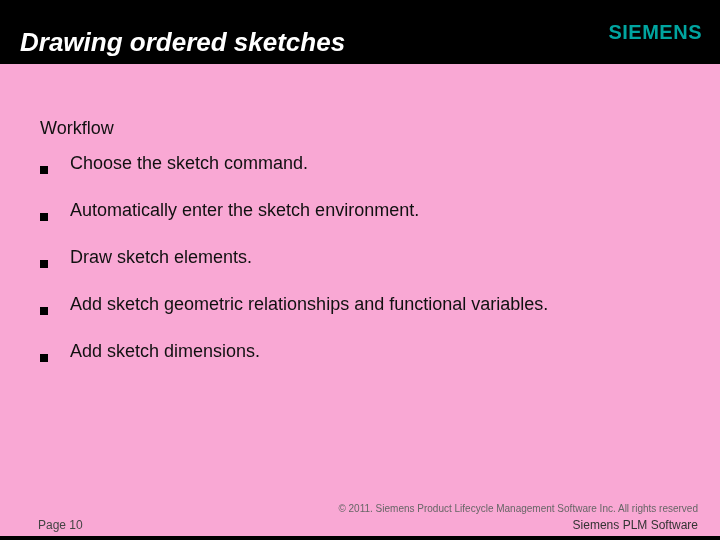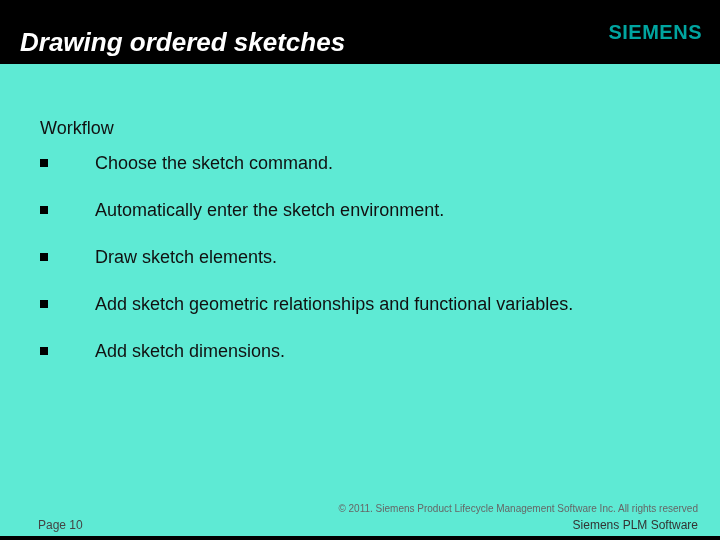--- a/index.html
+++ b/index.html
@@ -4,7 +4,7 @@
 <style>
   * { margin: 0; padding: 0; box-sizing: border-box; }
   html, body { width: 720px; height: 540px; font-family: Arial, Helvetica, sans-serif; background: #fff; overflow: hidden; }
-  .slide { width: 720px; height: 540px; background: #5eead4; position: relative; }
+  .slide { width: 720px; height: 540px; background: #f9a8d4; position: relative; }
   .headerbar { position: relative; height: 64px; background: #000; color: #fff; }
   .headerbar .title { position: absolute; left: 20px; bottom: 6px; font-size: 26px; font-style: italic; font-weight: 700; }
   .headerbar .brand { position: absolute; right: 18px; top: 50%; transform: translateY(-50%); font-size: 20px; font-weight: 700; letter-spacing: 0.5px; color: #00a5a0; }

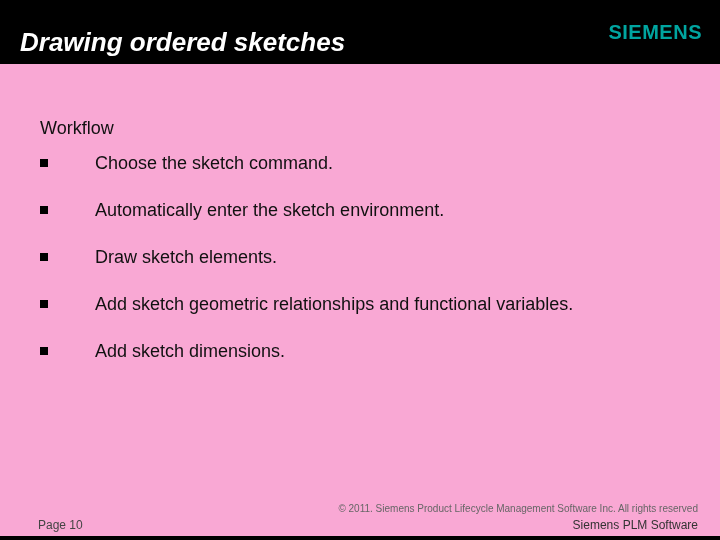--- a/index.html
+++ b/index.html
@@ -11,7 +11,7 @@
   .body { padding: 22px 40px 0 40px; margin-top: 32px; }
   .section-heading { font-size: 18px; color: #111; margin-bottom: 14px; }
   .bullets { list-style: none; }
-  .bullets li { display: flex; align-items: flex-start; margin: 0 0 26px 0; gap: 25px; }
+  .bullets li { display: flex; align-items: flex-end; margin: 0 0 26px 0; }
   .bullet-mark { width: 8px; height: 8px; background: #000; margin-top: 6px; margin-right: 22px; flex: 0 0 auto; }
   .bullet-text { font-size: 18px; color: #111; }
   .footer { position: absolute; left: 16px; right: 0; bottom: 8px; padding: 0 22px; }

